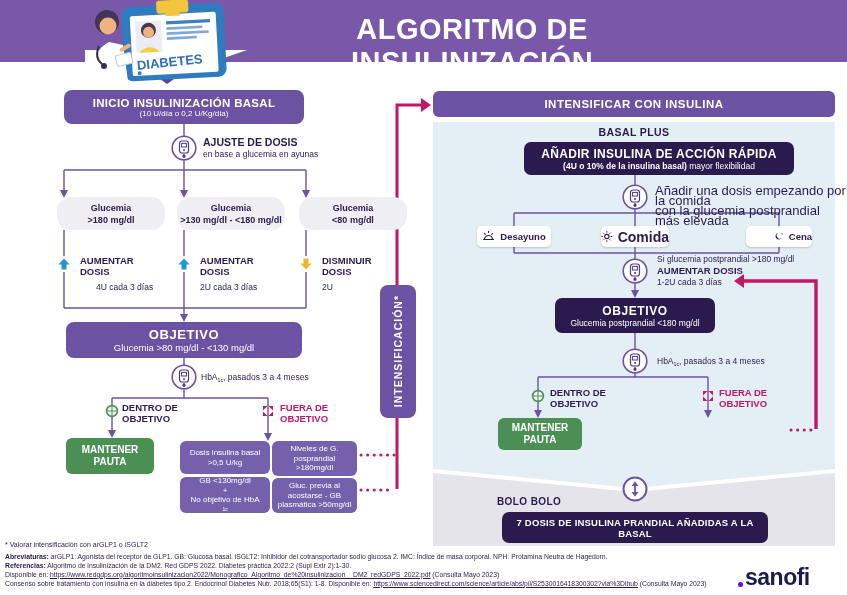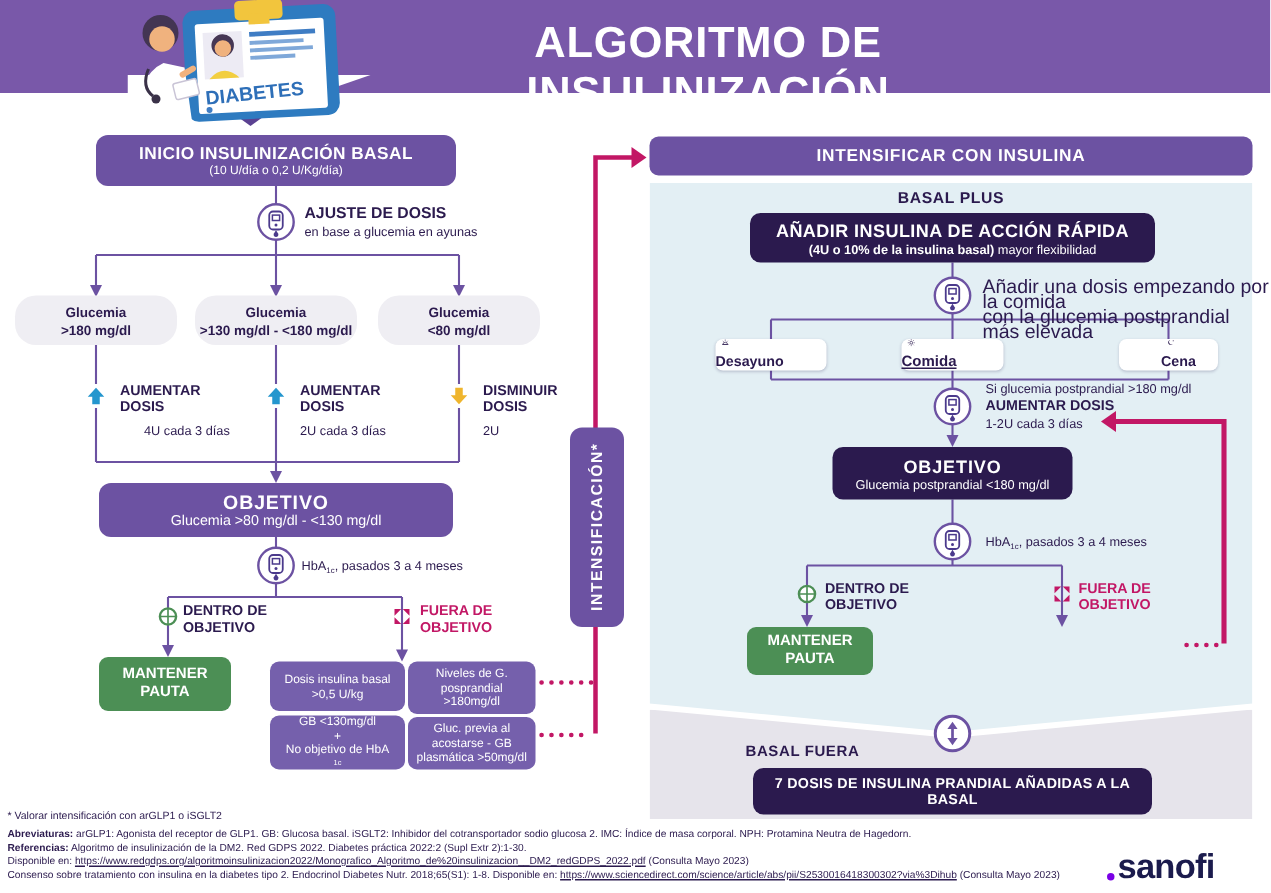--- a/index.html
+++ b/index.html
@@ -204,7 +204,7 @@
 
   <div class="b bold" style="left:534px;top:126px;width:200px;text-align:center;font-size:10.5px;letter-spacing:.4px;">BASAL PLUS</div>
 
-  <div class="b dbox ctr" style="left:500px;top:142px;width:270px;height:33px;">
+  <div class="b dbox ctr" style="left:524px;top:142px;width:270px;height:33px;">
     <span class="bold" style="font-size:12px;letter-spacing:.3px;">AÑADIR INSULINA DE ACCIÓN RÁPIDA</span>
     <span style="font-size:8.5px;">
       <span class="bold">(4U o 10% de la insulina basal)</span><span> mayor flexibilidad</span>

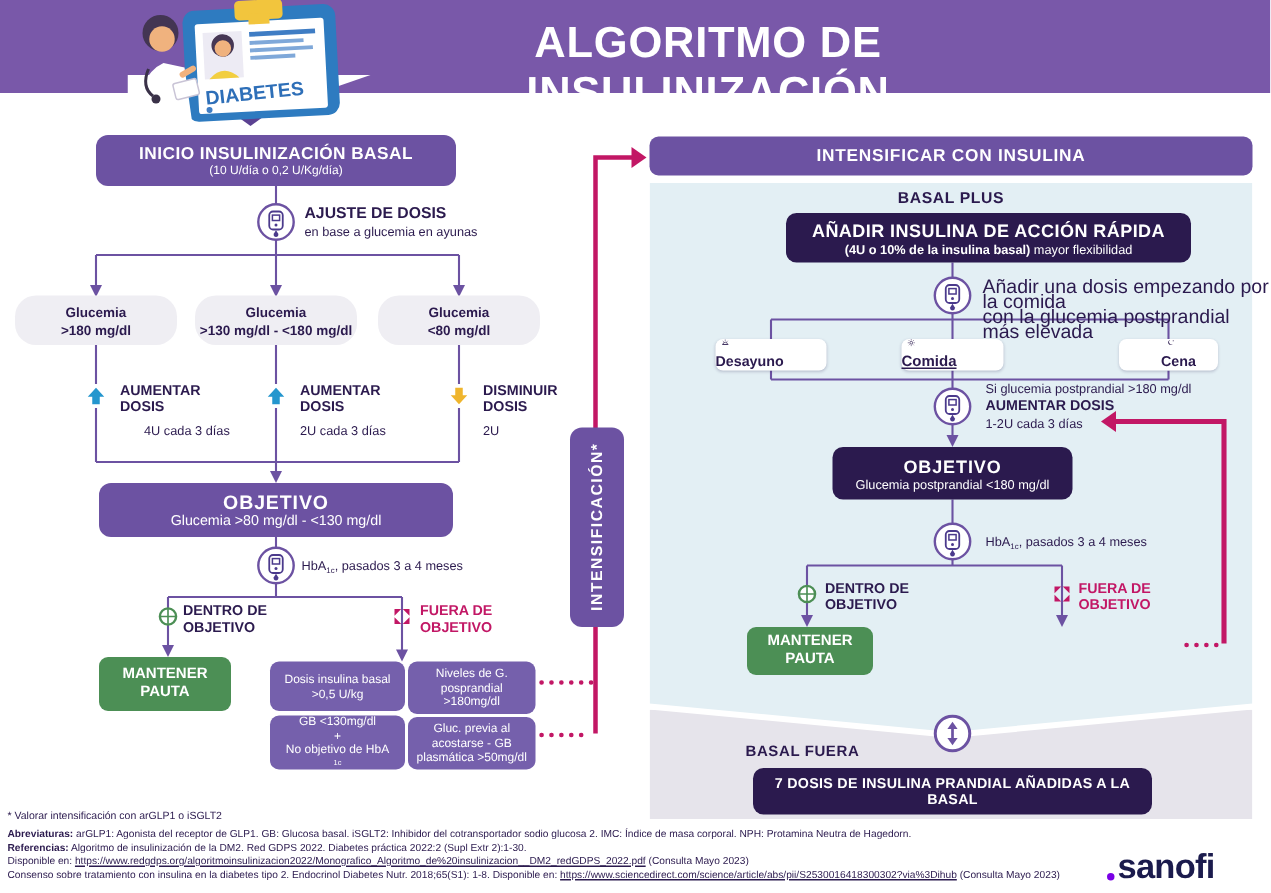--- a/index.html
+++ b/index.html
@@ -14,7 +14,7 @@
   .dbox{background:#2B1A4E;color:#fff;border-radius:7px;}
   .mbox{background:#7560AC;color:#fff;border-radius:6px;}
   .gbox{background:#4C8F55;color:#fff;border-radius:6px;}
-  .grey{background:#EFEEF3;border-radius:14px;color:#2B1A4E;}
+  .grey{background:#EFEEF3;border-radius:14px;color:#2B1A4E;margin-left:47px;}
   .card{background:#fff;border-radius:5px;box-shadow:0 1px 2px rgba(40,30,80,.22);}
   .pink{color:#C21765;}
   .vtext{writing-mode:vertical-rl;transform:rotate(180deg);}

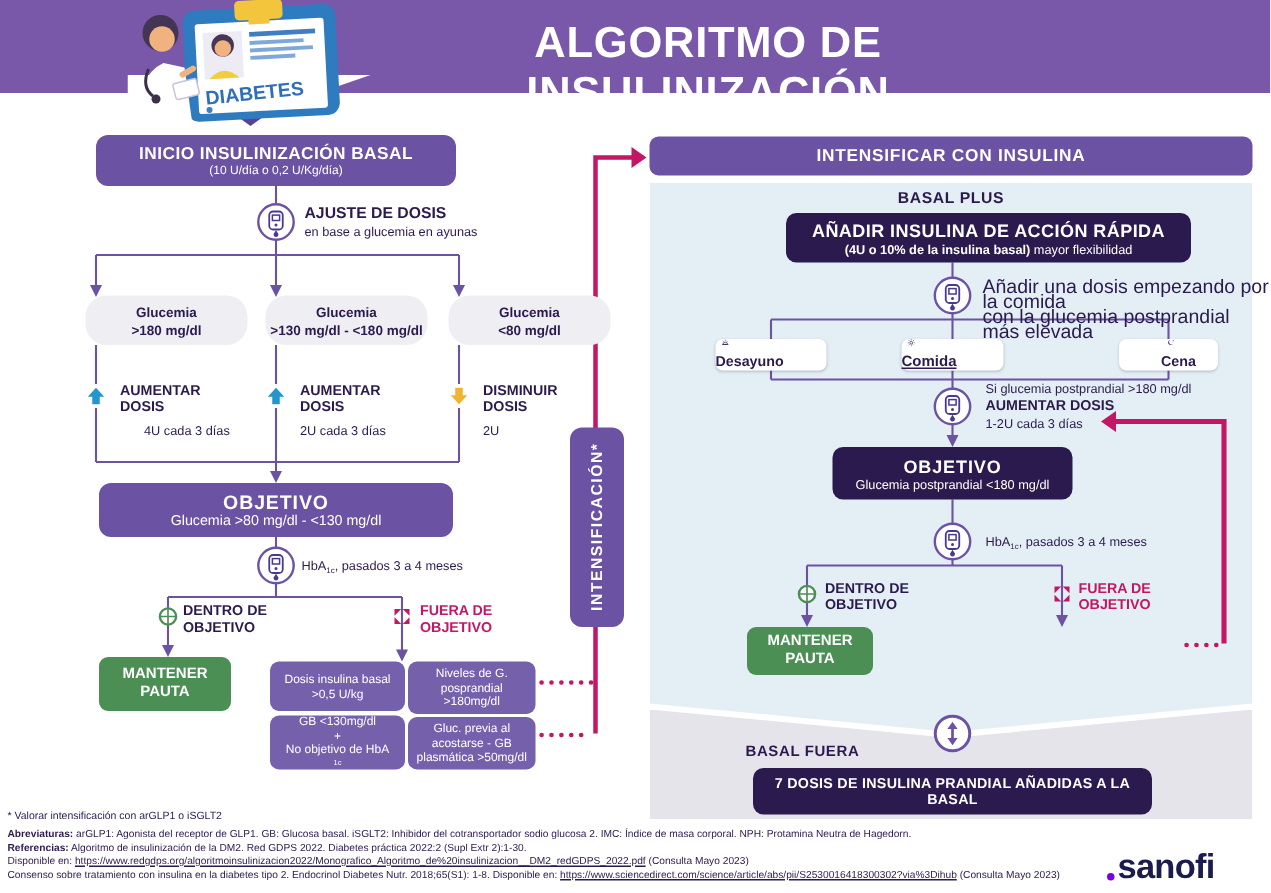--- a/index.html
+++ b/index.html
@@ -8,7 +8,7 @@
   .b{position:absolute;box-sizing:border-box;}
   .pre{white-space:pre-line;}
   .ctr{display:flex;flex-direction:column;align-items:center;justify-content:center;text-align:center;}
-  .row{display:flex;flex-direction:column;justify-content:center;gap:5px;}
+  .row{display:flex;flex-direction:row;align-items:center;justify-content:center;gap:5px;}
   .bold{font-weight:bold;}
   .pbox{background:#6C52A2;color:#fff;border-radius:8px;}
   .dbox{background:#2B1A4E;color:#fff;border-radius:7px;}

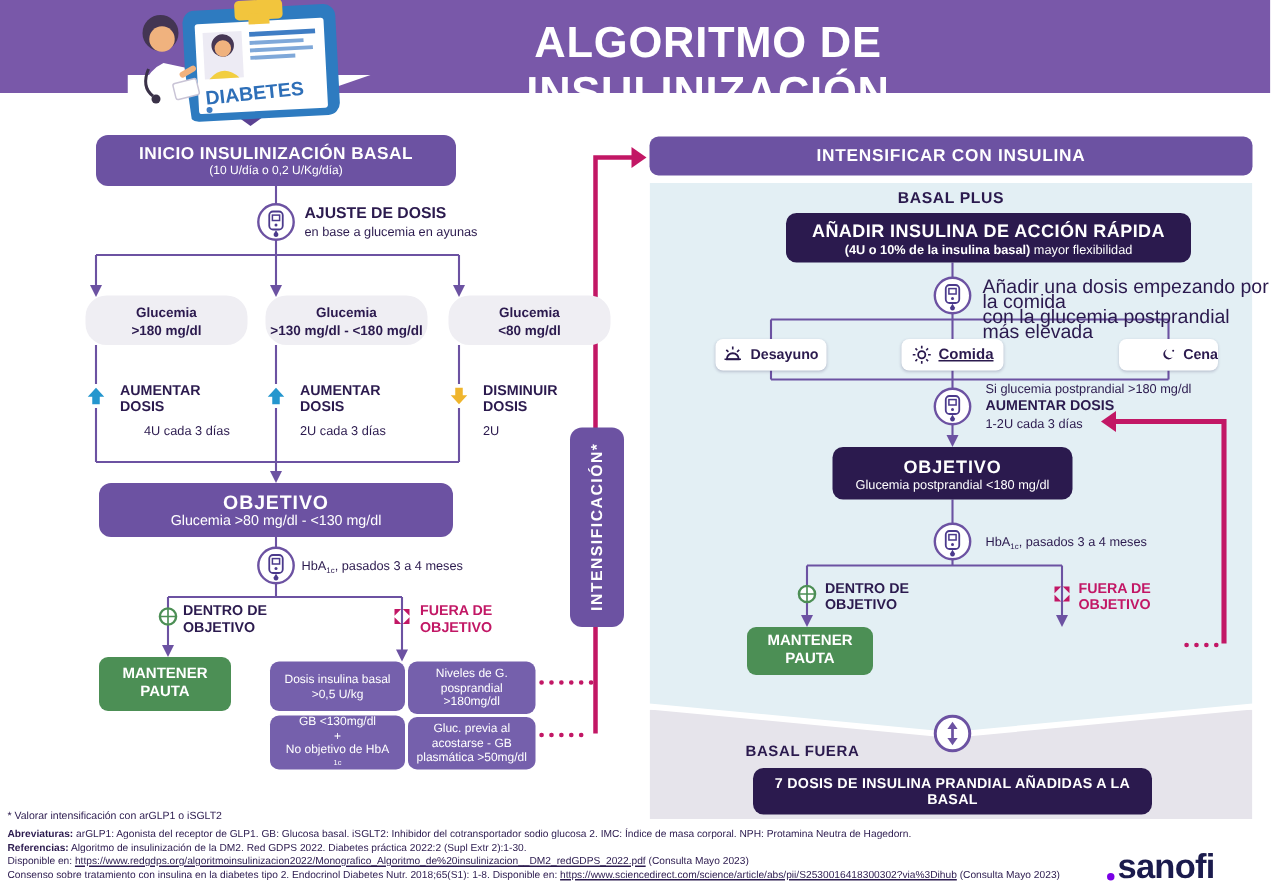--- a/index.html
+++ b/index.html
@@ -233,7 +233,7 @@
       <circle cx="6.5" cy="6.5" r="2.4" fill="none" stroke="#2B1A4E" stroke-width="1.2"></circle>
       <path d="M6.5,0.5 V2.3 M6.5,10.7 V12.5 M0.5,6.5 H2.3 M10.7,6.5 H12.5 M2.3,2.3 L3.5,3.5 M9.5,9.5 L10.7,10.7 M10.7,2.3 L9.5,3.5 M3.5,9.5 L2.3,10.7" stroke="#2B1A4E" stroke-width="1.1"></path>
     </svg>
-    <span class="bold" style="font-size:10px;text-decoration:underline;">Comida</span>
+    <span class="bold" style="font-size:14px;">Comida</span>
   </div>
   <div class="b card row" style="left:746px;top:226px;width:66px;height:21px;padding-left:28px;">
     <svg width="13" height="13" viewBox="0 0 13 13">

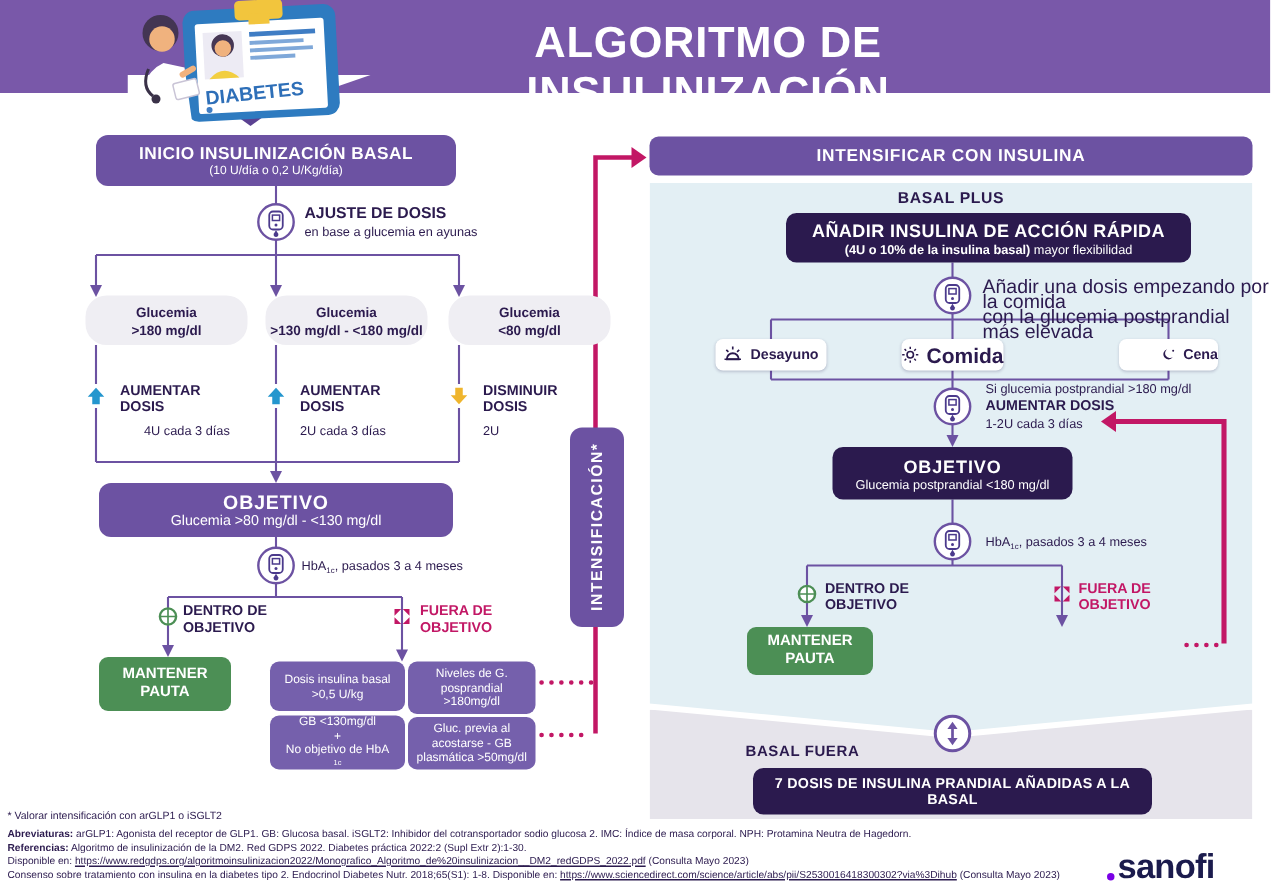--- a/index.html
+++ b/index.html
@@ -301,7 +301,7 @@
     <polygon points="9.6,16 16.4,16 13,20.8" fill="#6C52A2"></polygon>
   </svg>
 
-  <div class="b bold" style="left:497px;top:496px;font-size:10px;letter-spacing:.4px;">BASAL FUERA</div>
+  <div class="b bold" style="left:497px;top:496px;font-size:10px;letter-spacing:.4px;">BOLO BOLO</div>
   <div class="b dbox ctr bold" style="left:502px;top:512px;width:266px;height:31px;font-size:9.5px;letter-spacing:.2px;">7 DOSIS DE INSULINA PRANDIAL AÑADIDAS A LA BASAL</div>
 
   <div class="b" style="left:5px;top:541px;font-size:7px;">

